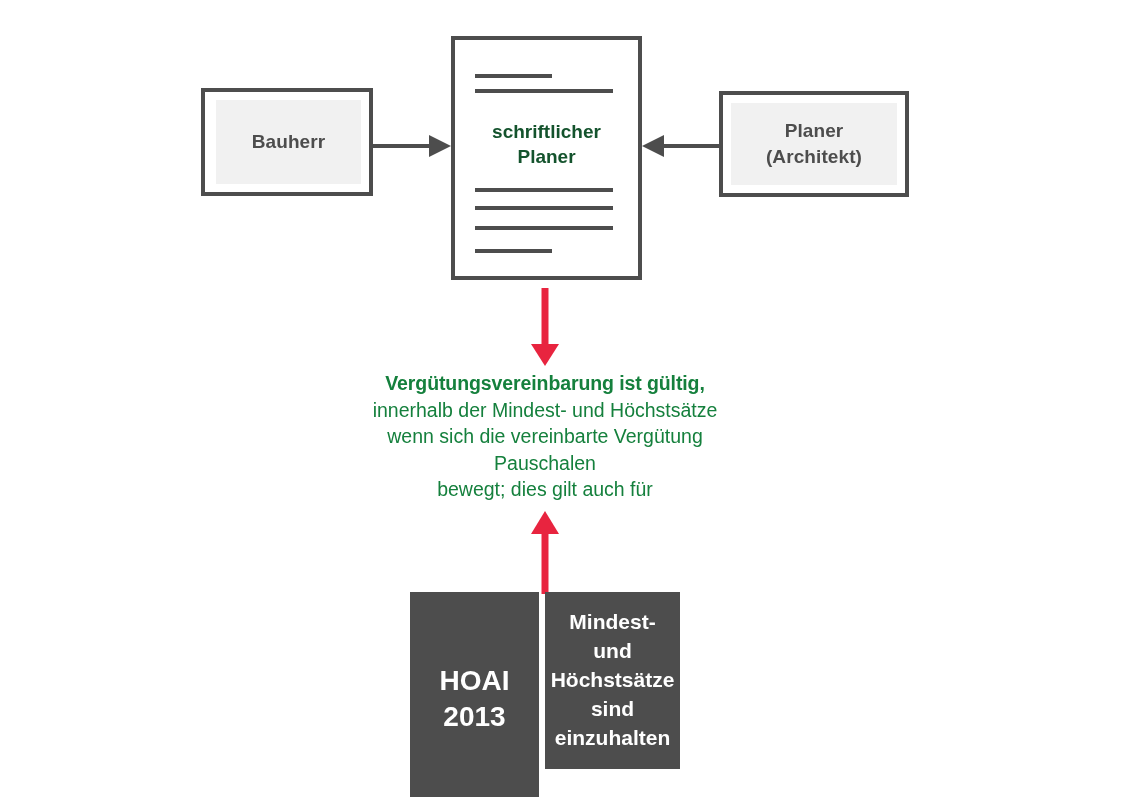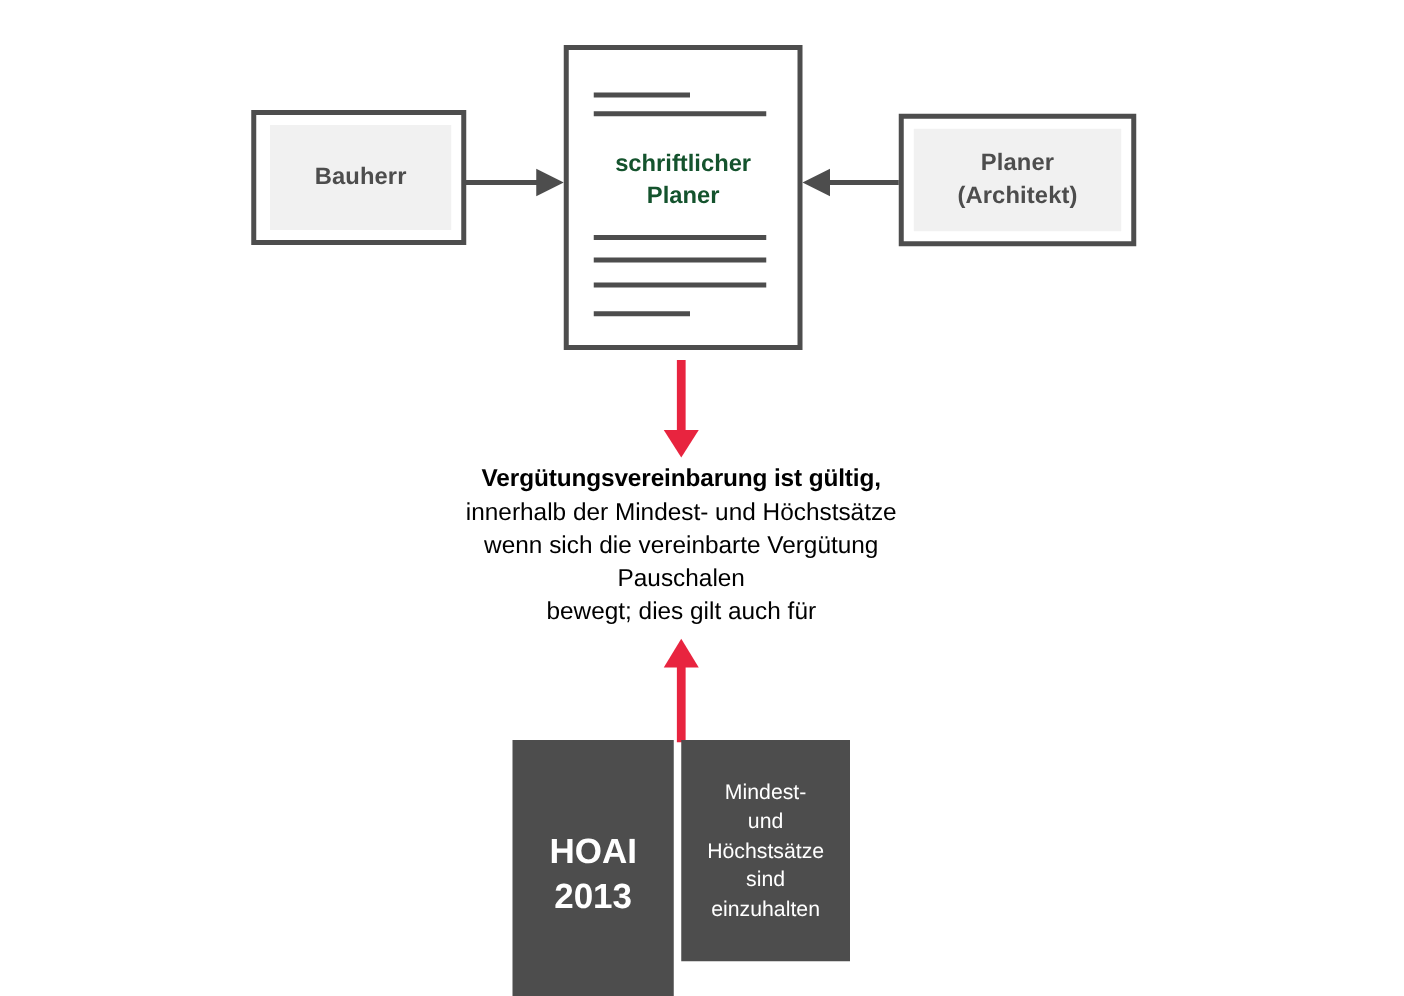--- a/index.html
+++ b/index.html
@@ -75,7 +75,7 @@
   .red-text {
     position: absolute;
     text-align: center;
-    color: #000000;
+    color: #15803d;
     font-size: 19.5px;
     line-height: 26.5px;
   }

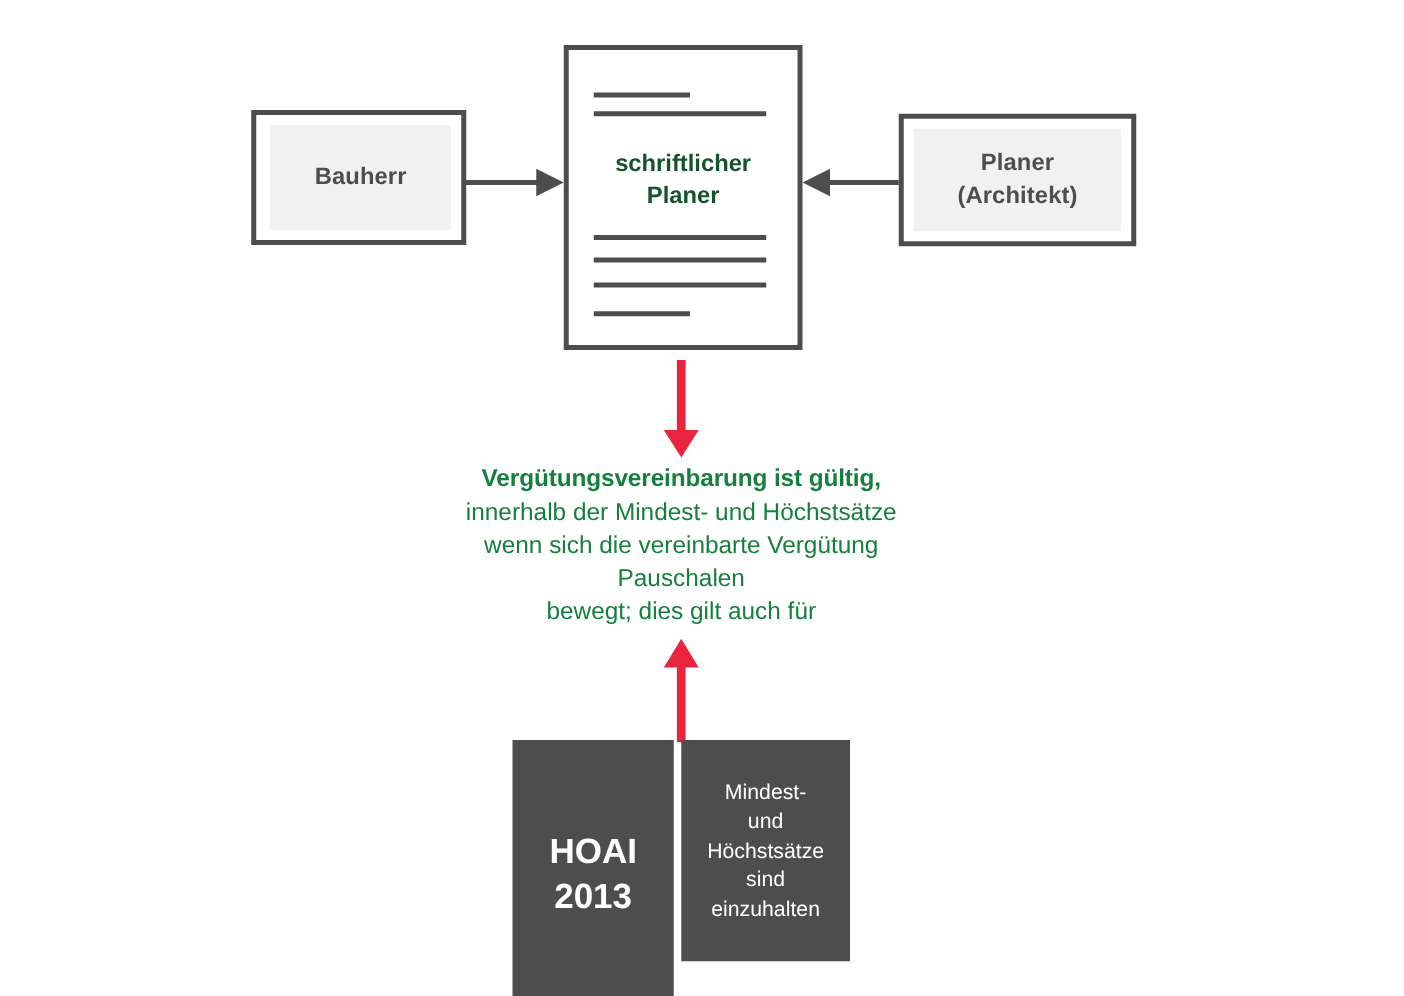--- a/index.html
+++ b/index.html
@@ -109,8 +109,8 @@
     line-height: 1.28;
   }
   .hoai-side-label {
-    font-size: 17px;
-    font-weight: normal;
+    font-size: 21px;
+    font-weight: bold;
     line-height: 1.38;
     padding: 0 4px;
   }

